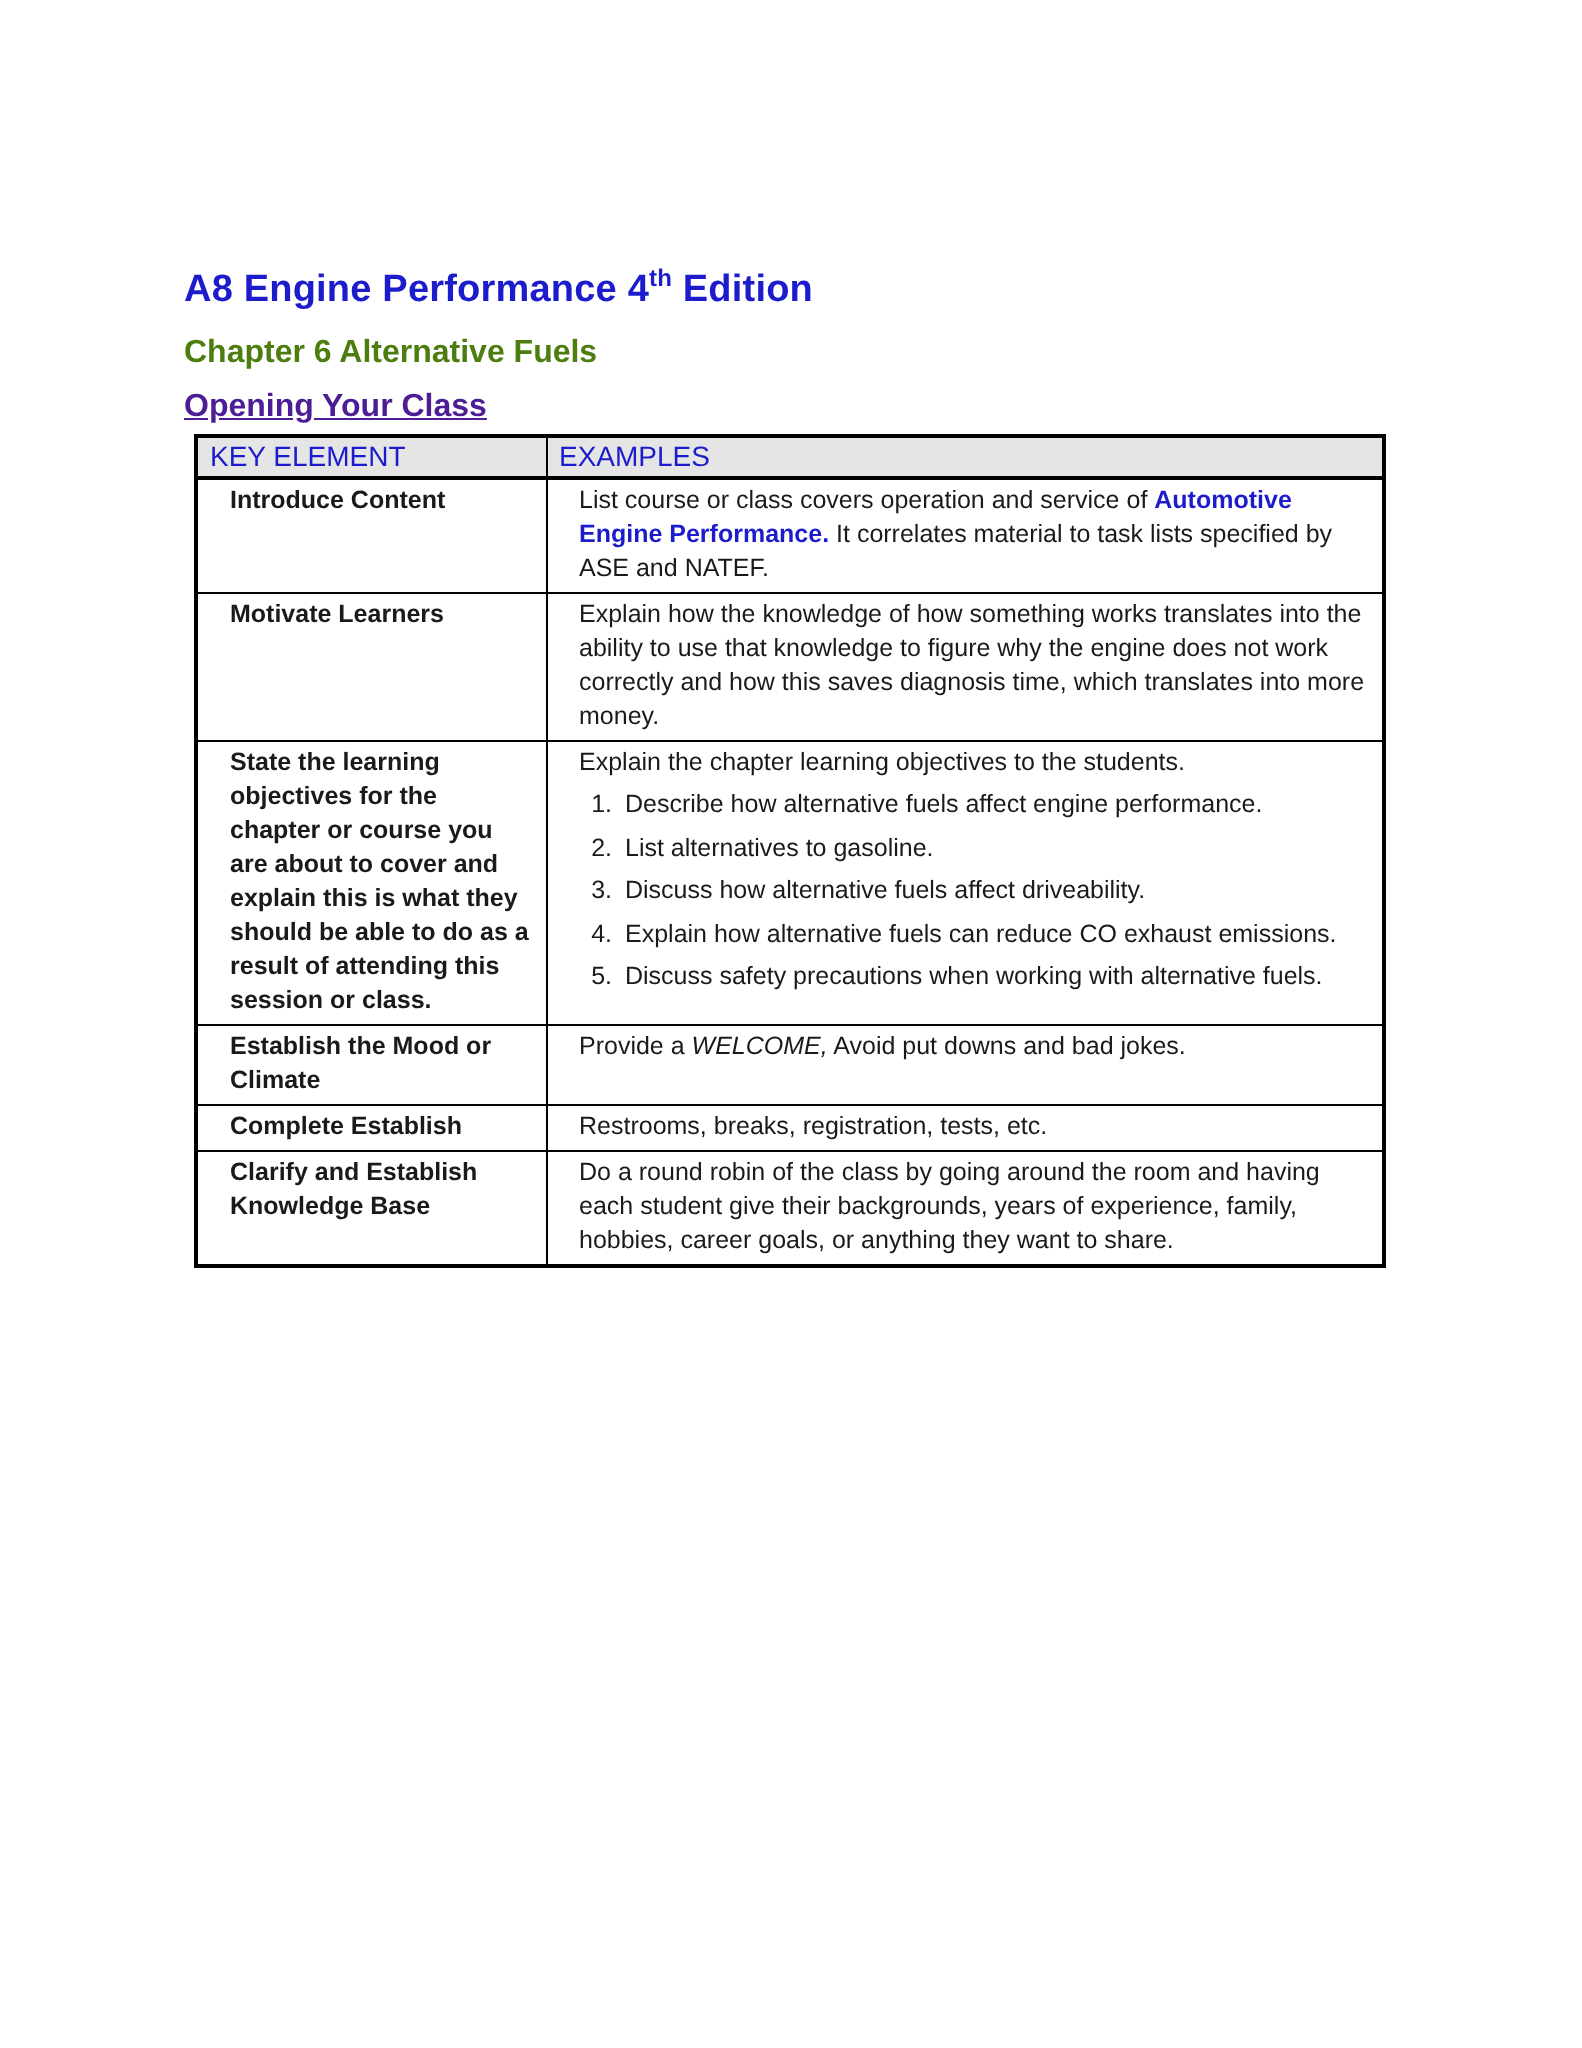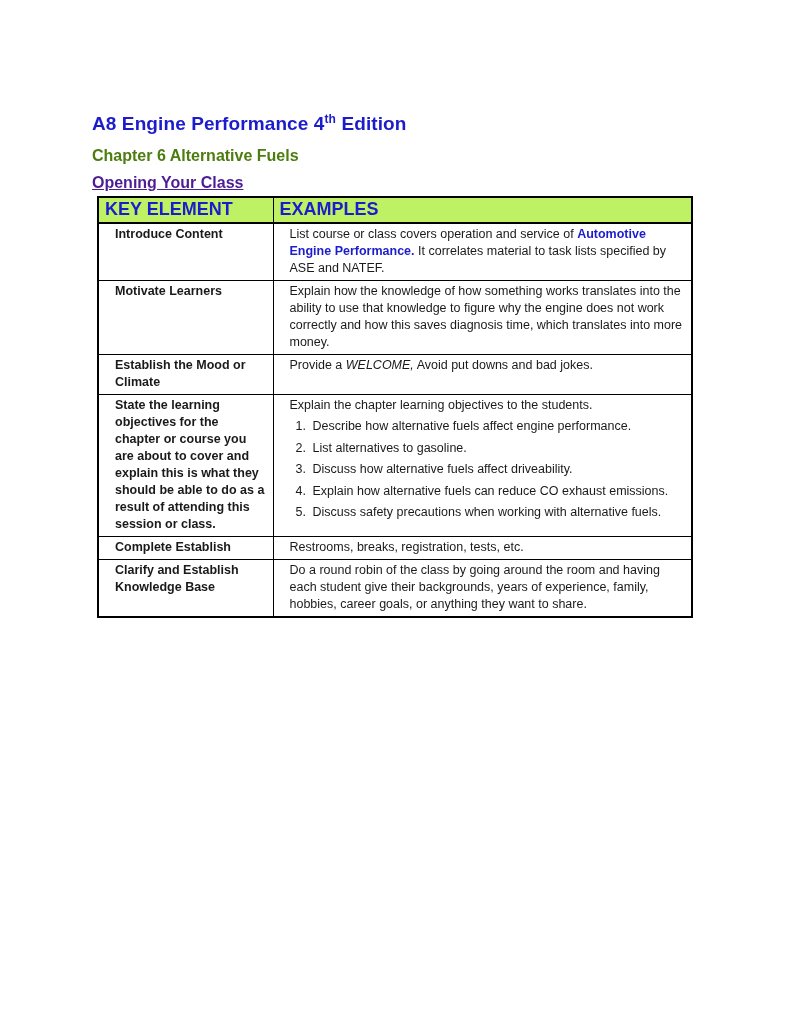--- a/index.html
+++ b/index.html
@@ -16,6 +16,7 @@
     height: 885px;
     background: #ffffff;
     padding: 108px 0 0 92px;
+    margin-top: 20px;
   }
   .title {
     color: #1c1ccd;

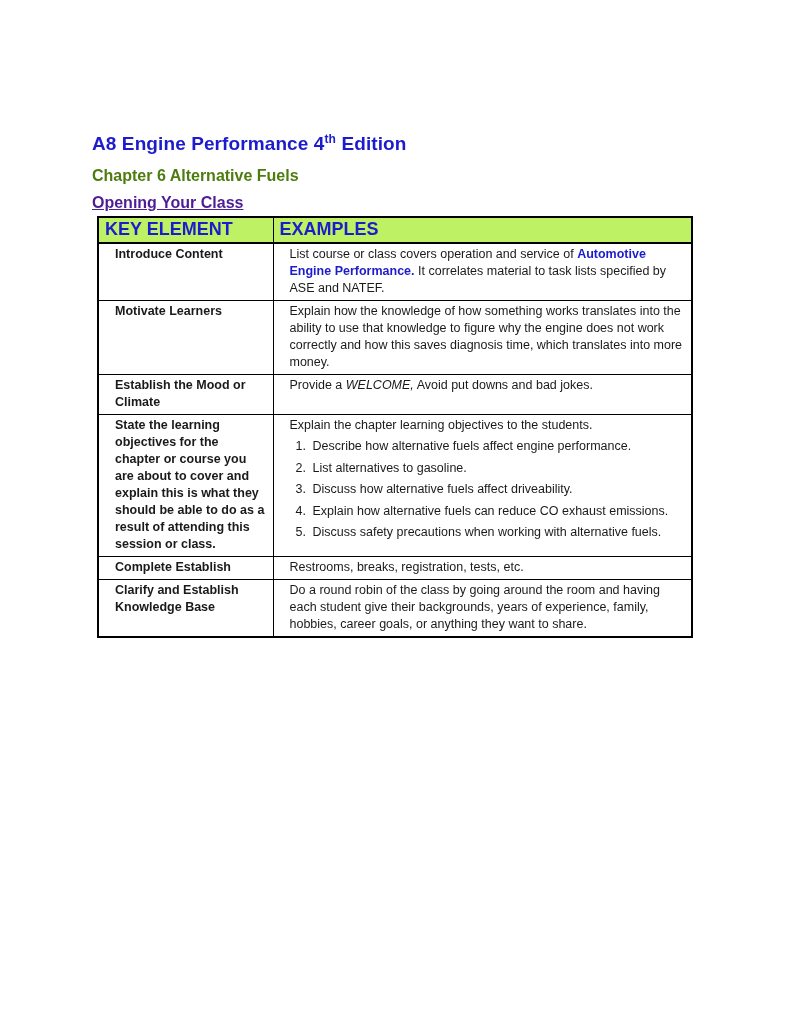--- a/index.html
+++ b/index.html
@@ -56,10 +56,10 @@
   }
   table.key-table { border: 2px solid #000000; }
   table.key-table th {
-    background: #bef264;
+    background: #e5e5e5;
     color: #1c1ccd;
-    font-size: 18px;
-    font-weight: bold;
+    font-size: 14px;
+    font-weight: normal;
     padding: 1px 6px 2px 6px;
     border-bottom: 2px solid #000000;
   }

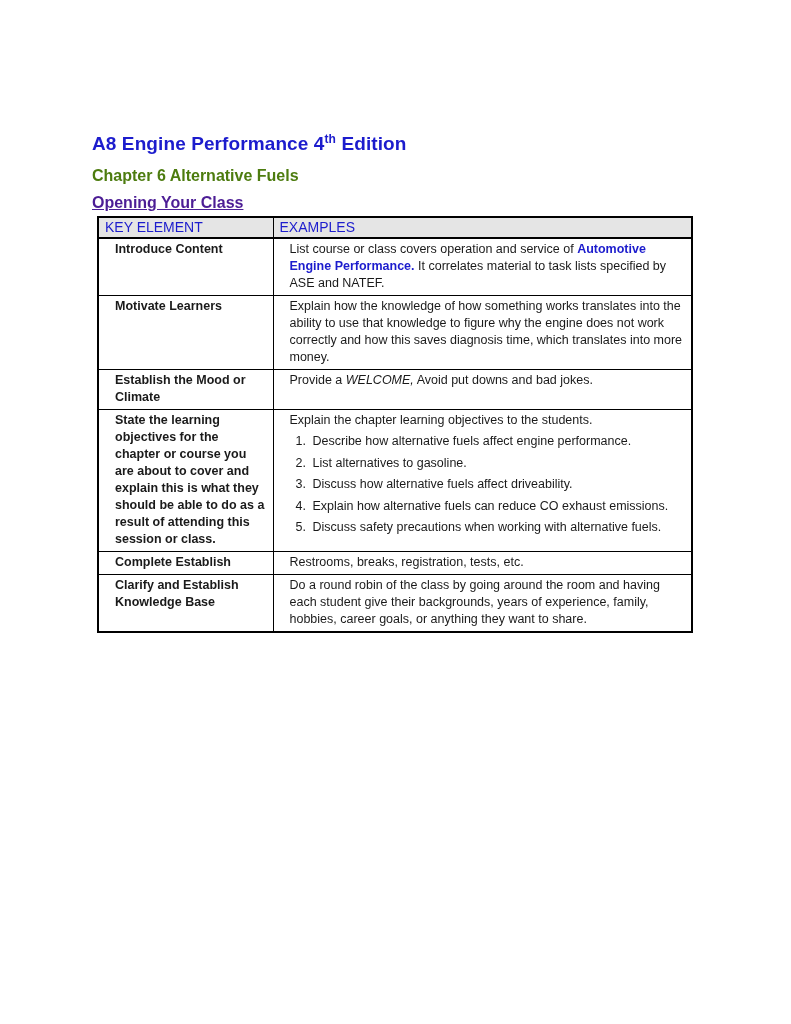--- a/index.html
+++ b/index.html
@@ -118,11 +118,6 @@
       </tr>
 
       <tr>
-        <td class="key-cell">Establish the Mood or Climate</td>
-        <td><span>Provide a </span><span class="italic">WELCOME,</span><span> Avoid put downs and bad jokes.</span></td>
-      </tr>
-
-      <tr>
         <td class="key-cell">State the learning objectives for the chapter or course you are about to cover and explain this is what they should be able to do as a result of attending this session or class.</td>
         <td>
           <div>Explain the chapter learning objectives to the students.</div>
@@ -134,6 +129,11 @@
             <li>Discuss safety precautions when working with alternative fuels.</li>
           </ol>
         </td>
+      </tr>
+
+      <tr>
+        <td class="key-cell">Establish the Mood or Climate</td>
+        <td><span>Provide a </span><span class="italic">WELCOME,</span><span> Avoid put downs and bad jokes.</span></td>
       </tr>
 
       <tr>

